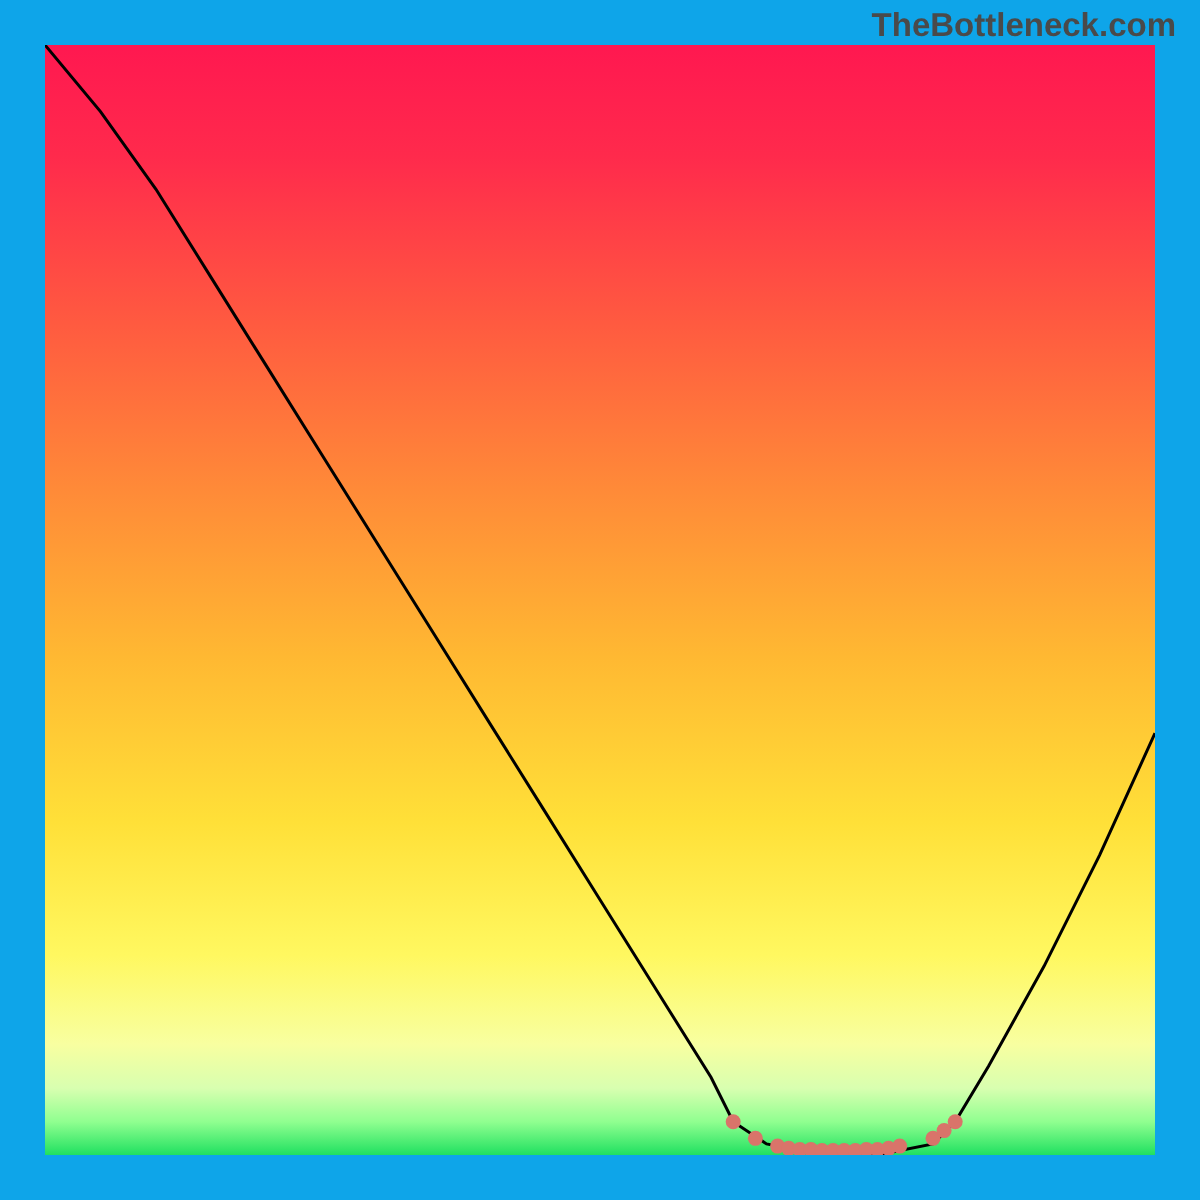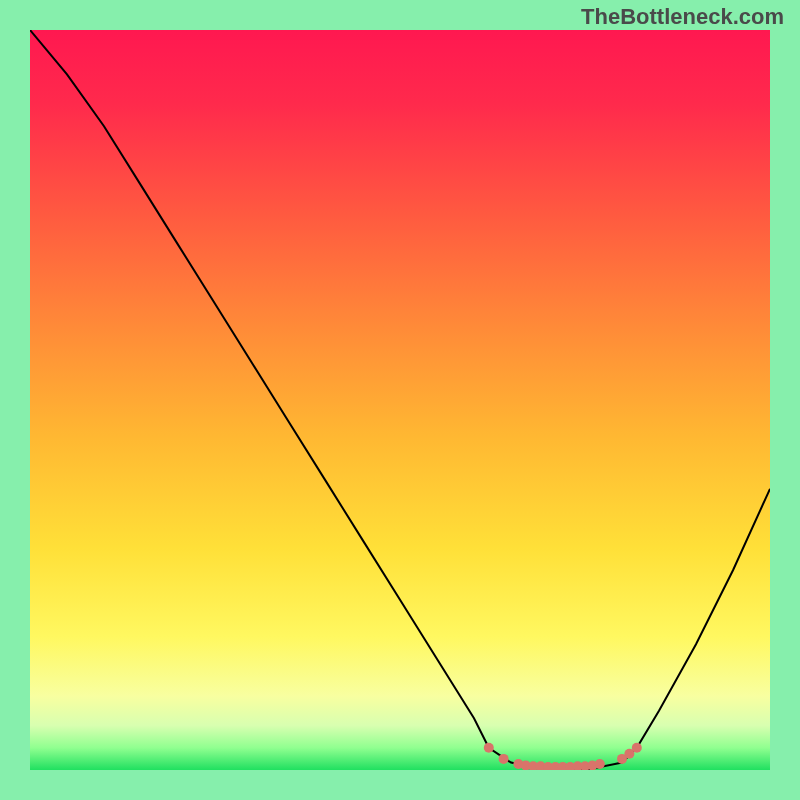--- a/index.html
+++ b/index.html
@@ -15,7 +15,7 @@
     width: 800px;
     height: 800px;
     position: relative;
-    background: #86efac;
+    background: #0ea5e9;
     text-align: right;
   }
   .watermark {

